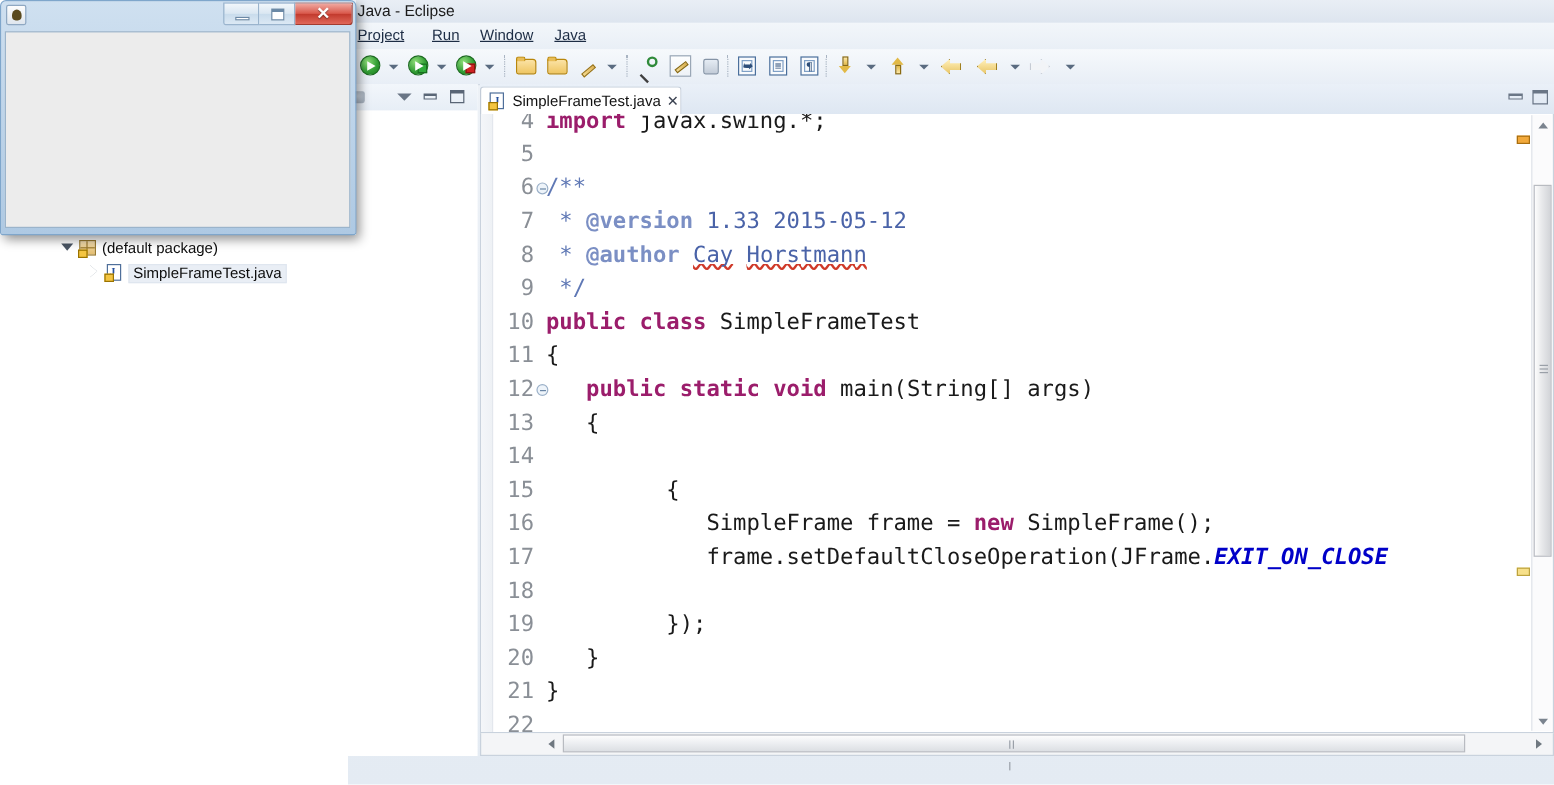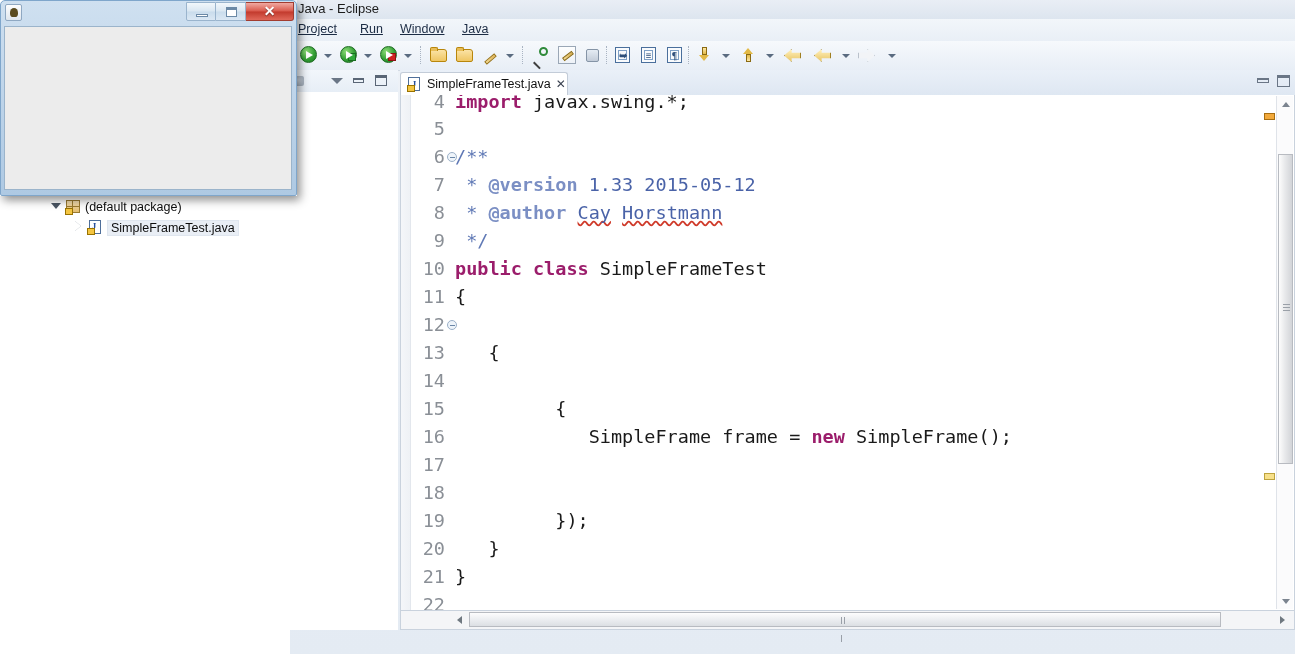--- a/index.html
+++ b/index.html
@@ -1022,7 +1022,7 @@
             <div class="code-line"><span class="ln">9</span><span class="code-text"><span class="jdoc"> */</span></span></div>
             <div class="code-line"><span class="ln">10</span><span class="code-text"><span class="kw">public class </span><span class="plain">SimpleFrameTest</span></span></div>
             <div class="code-line"><span class="ln">11</span><span class="code-text"><span class="plain">{</span></span></div>
-            <div class="code-line"><span class="ln">12</span><span class="fold"></span></div>
+            <div class="code-line"><span class="ln">12</span><span class="fold"></span><span class="code-text"><span class="plain">   </span><span class="kw">public static void </span><span class="plain">main(String[] args)</span></span></div>
             <div class="code-line"><span class="ln">13</span><span class="code-text"><span class="plain">   {</span></span></div>
             <div class="code-line"><span class="ln">14</span></div>
             <div class="code-line"><span class="ln">15</span><span class="code-text"><span class="plain">         {</span></span></div>

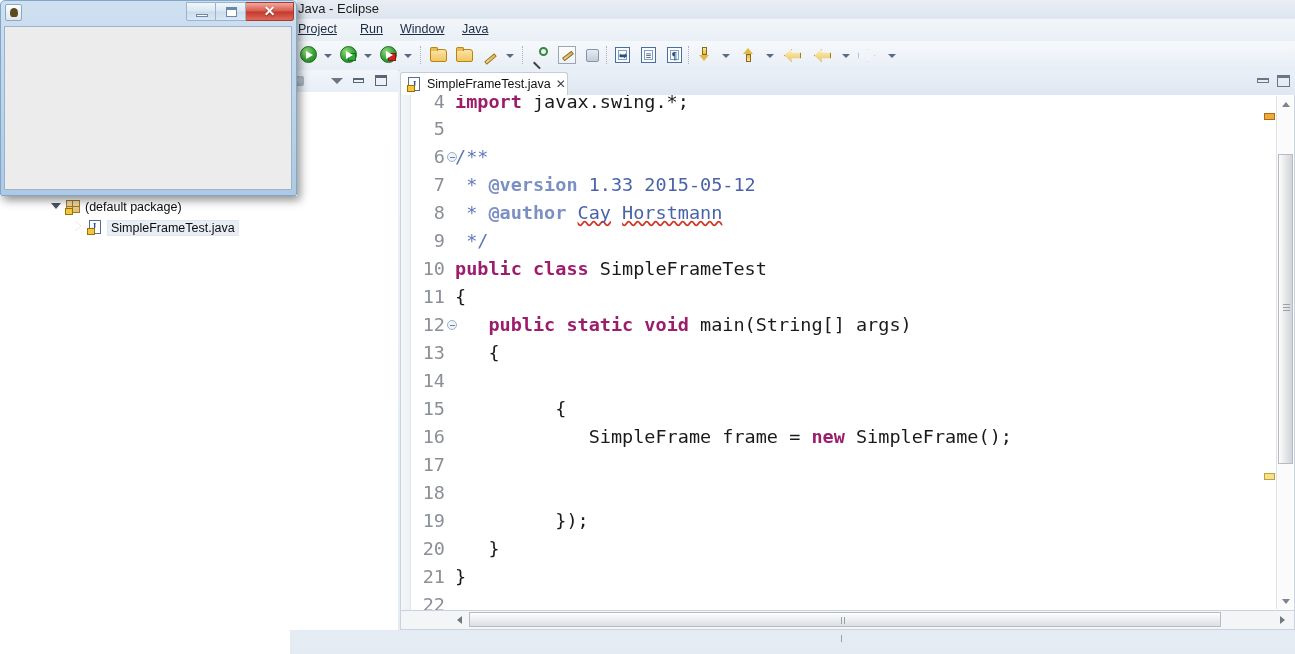--- a/index.html
+++ b/index.html
@@ -1027,7 +1027,7 @@
             <div class="code-line"><span class="ln">14</span></div>
             <div class="code-line"><span class="ln">15</span><span class="code-text"><span class="plain">         {</span></span></div>
             <div class="code-line"><span class="ln">16</span><span class="code-text"><span class="plain">            SimpleFrame frame = </span><span class="kw">new</span><span class="plain"> SimpleFrame();</span></span></div>
-            <div class="code-line"><span class="ln">17</span></div>
+            <div class="code-line"><span class="ln">17</span><span class="code-text"><span class="plain">            frame.setDefaultCloseOperation(JFrame.</span><span class="statfld">EXIT_ON_CLOSE</span></span></div>
             <div class="code-line"><span class="ln">18</span></div>
             <div class="code-line"><span class="ln">19</span><span class="code-text"><span class="plain">         });</span></span></div>
             <div class="code-line"><span class="ln">20</span><span class="code-text"><span class="plain">   }</span></span></div>

